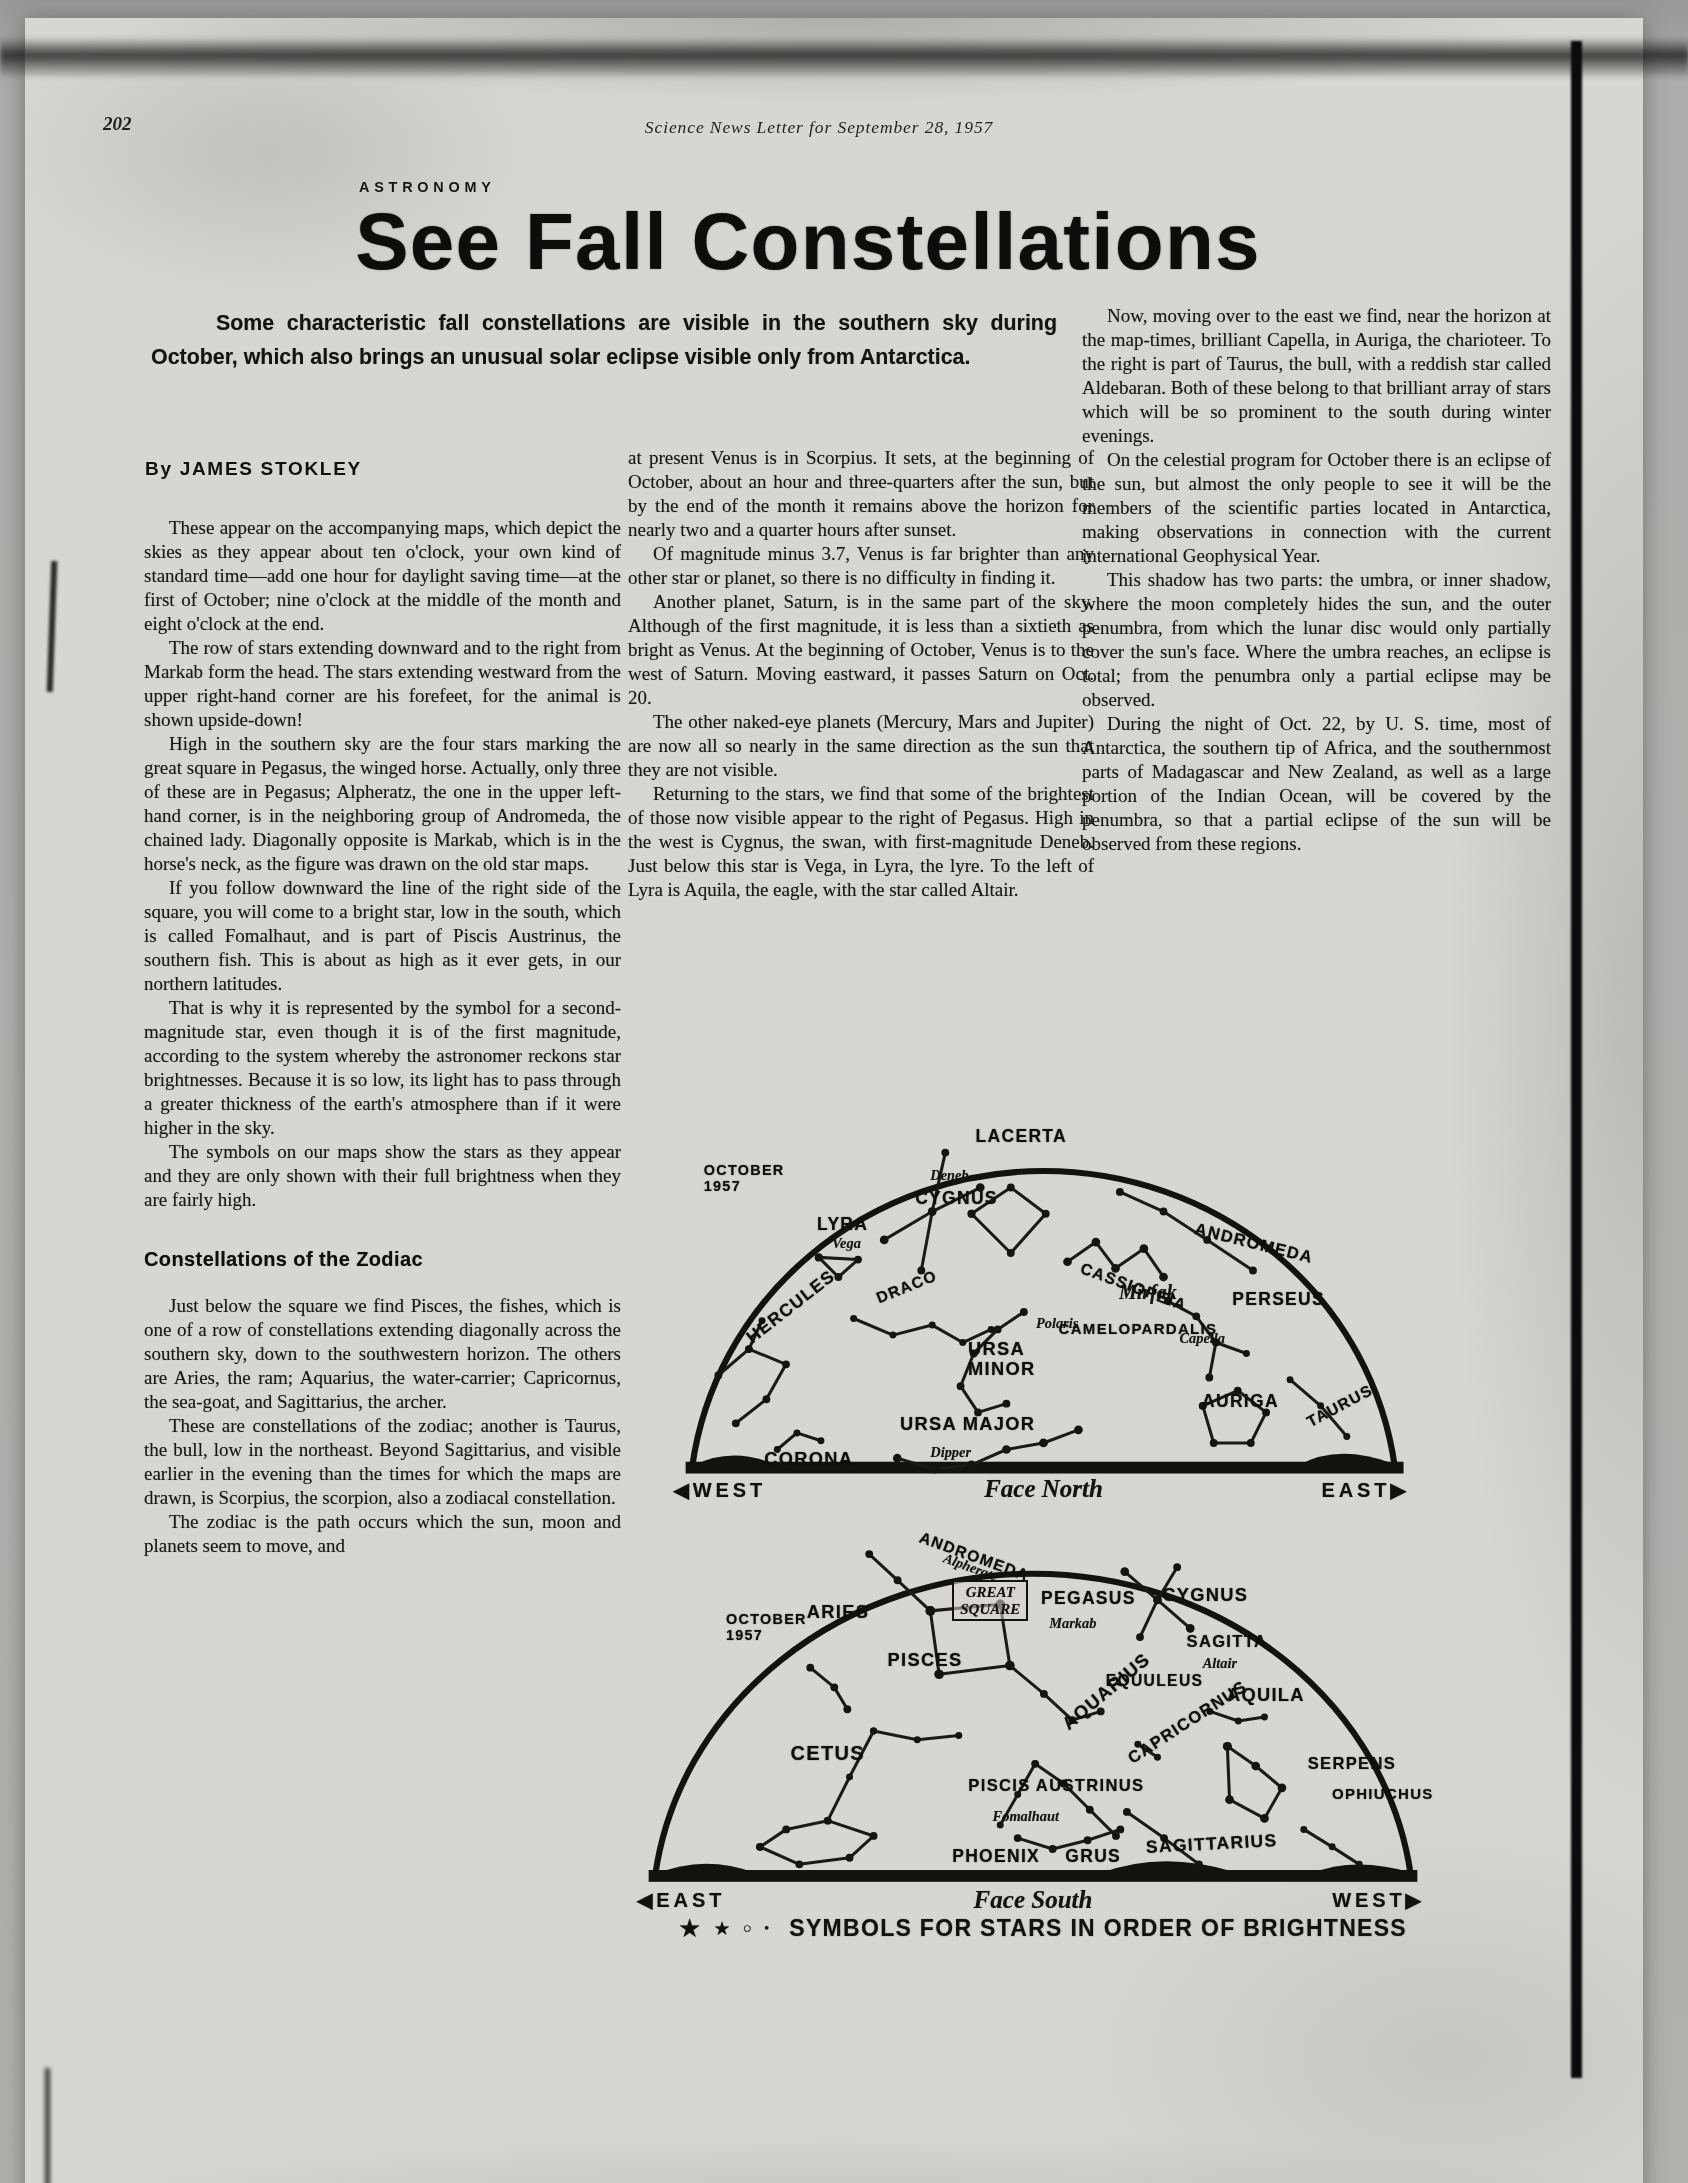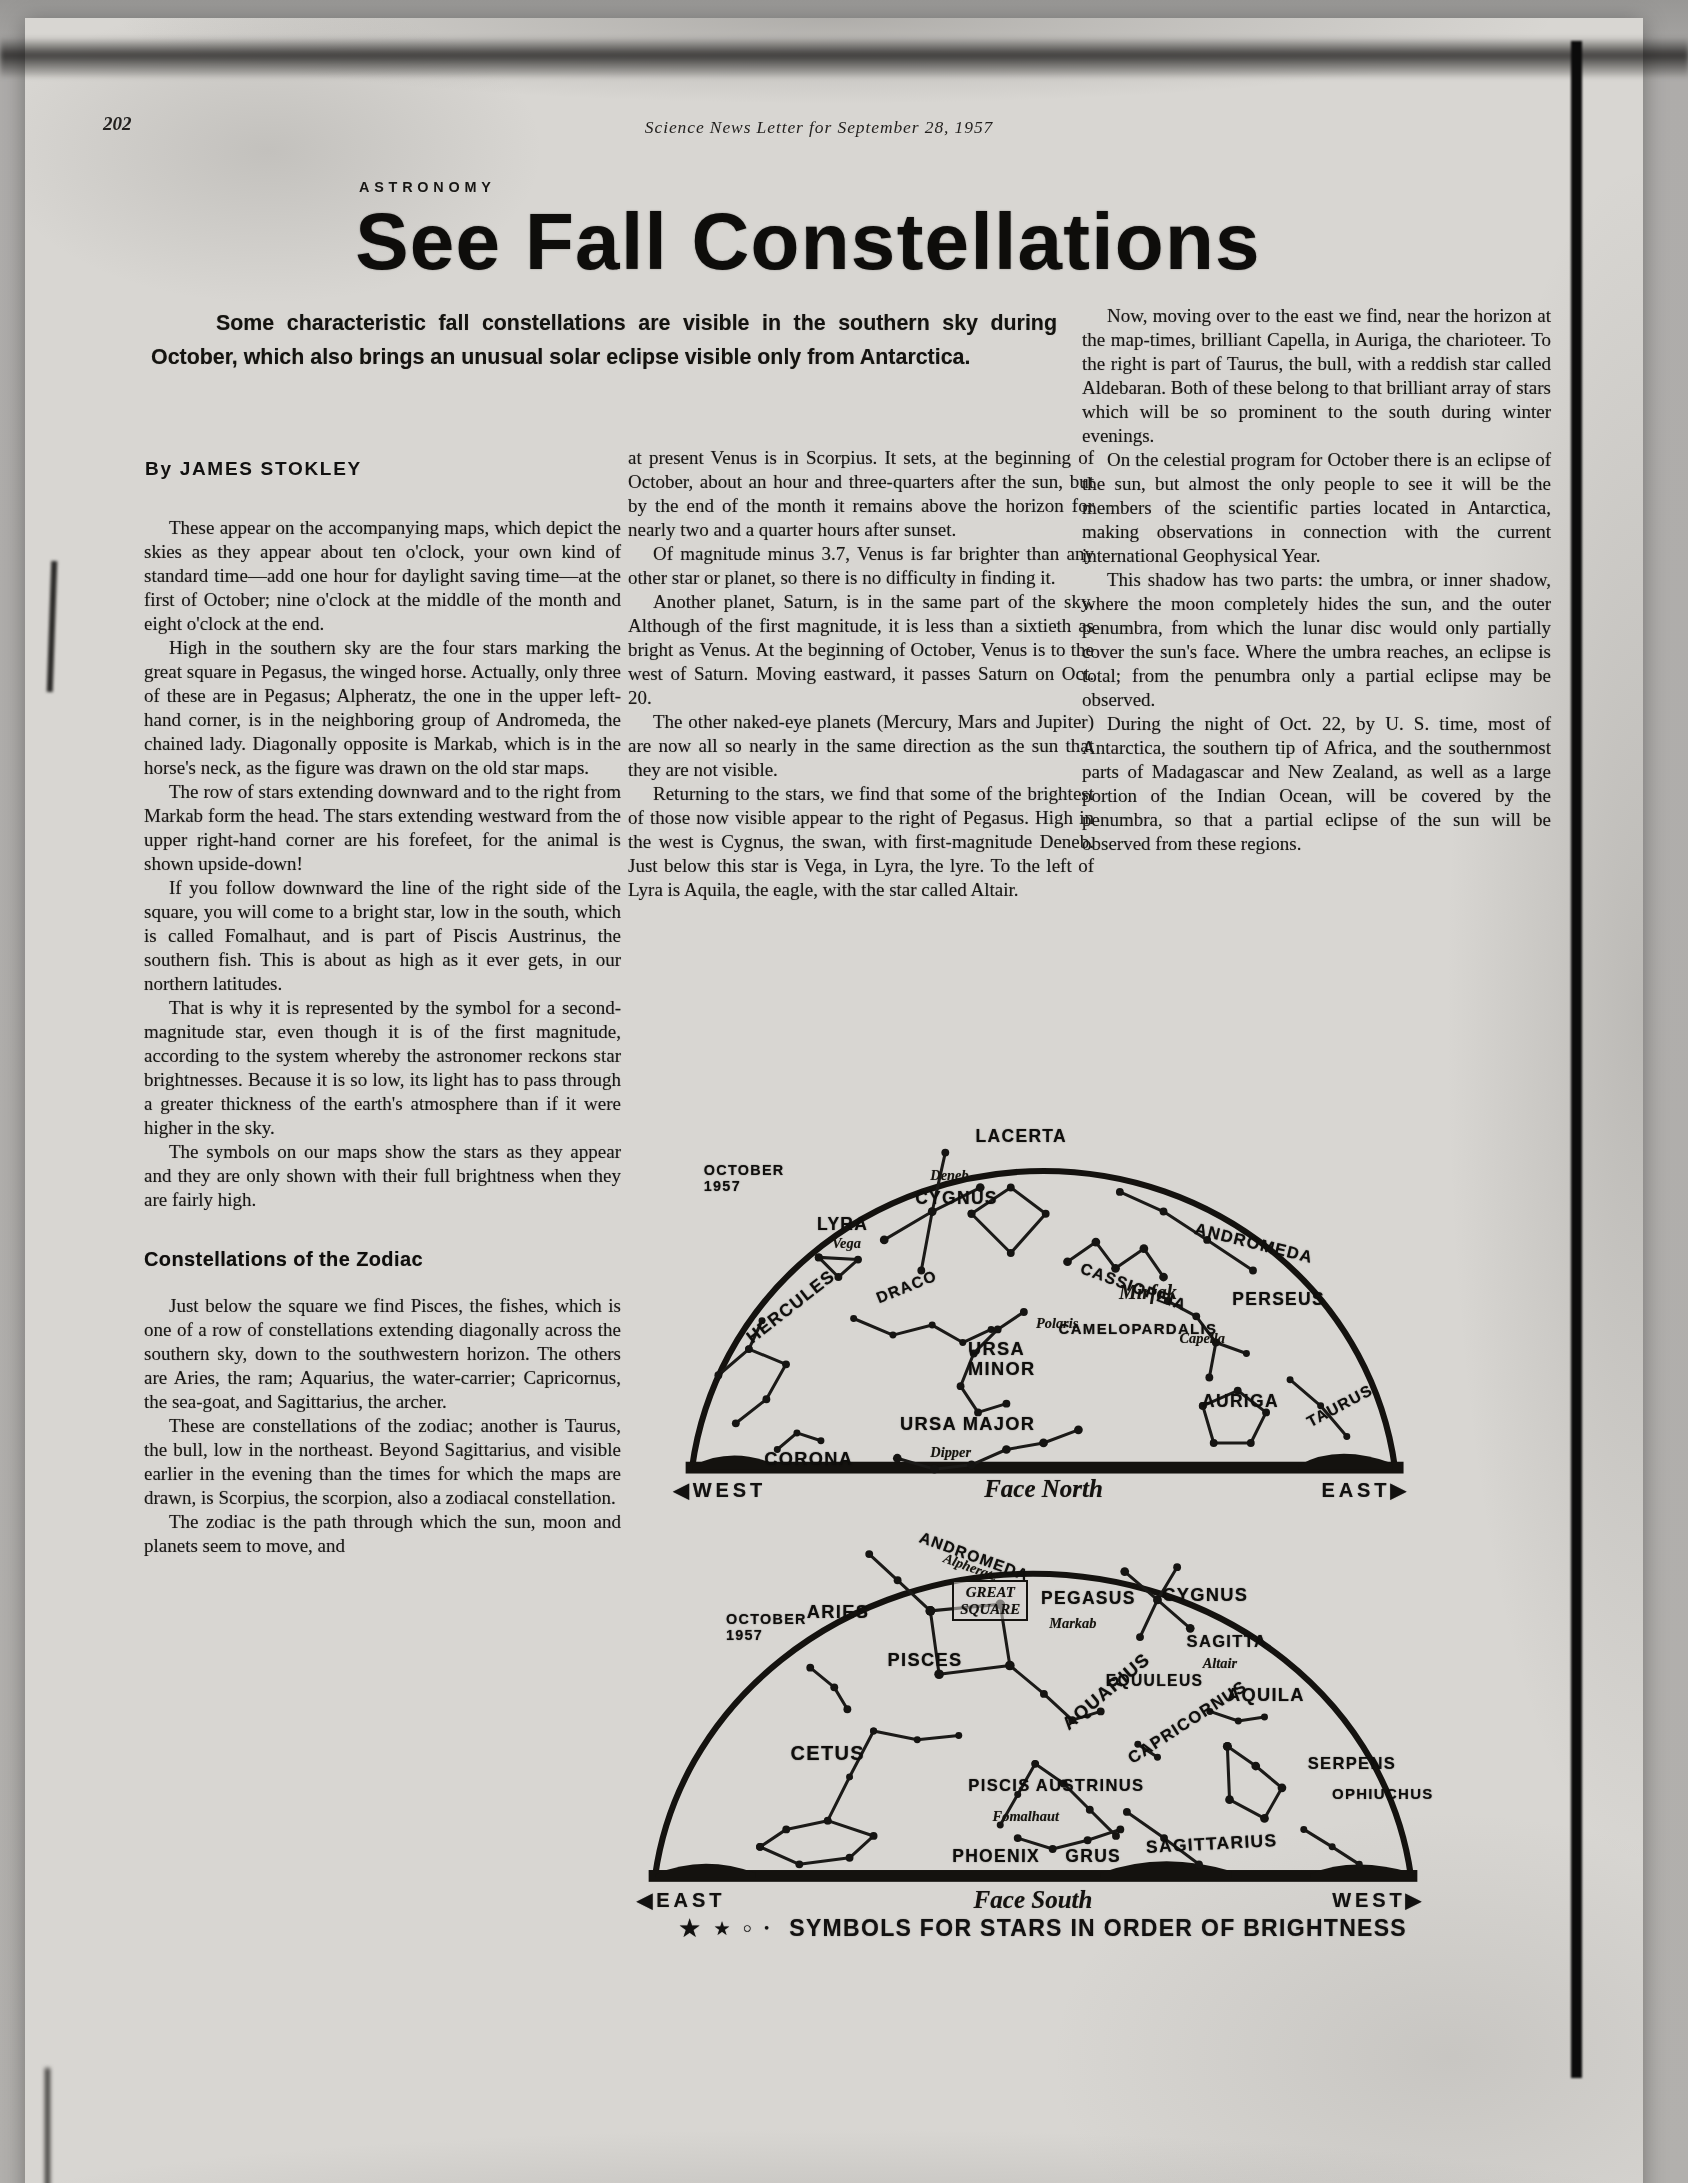--- a/index.html
+++ b/index.html
@@ -100,8 +100,8 @@
   <div class="col col-left">
     <div>
         <p class="para">These appear on the accompanying maps, which depict the skies as they appear about ten o'clock, your own kind of standard time—add one hour for daylight saving time—at the first of October; nine o'clock at the middle of the month and eight o'clock at the end.</p>
+        <p class="para">The row of stars extending downward and to the right from Markab form the head. The stars extending westward from the upper right-hand corner are his forefeet, for the animal is shown upside-down!</p>
         <p class="para">High in the southern sky are the four stars marking the great square in Pegasus, the winged horse. Actually, only three of these are in Pegasus; Alpheratz, the one in the upper left-hand corner, is in the neighboring group of Andromeda, the chained lady. Diagonally opposite is Markab, which is in the horse's neck, as the figure was drawn on the old star maps.</p>
-        <p class="para">The row of stars extending downward and to the right from Markab form the head. The stars extending westward from the upper right-hand corner are his forefeet, for the animal is shown upside-down!</p>
         <p class="para">If you follow downward the line of the right side of the square, you will come to a bright star, low in the south, which is called Fomalhaut, and is part of Piscis Austrinus, the southern fish. This is about as high as it ever gets, in our northern latitudes.</p>
         <p class="para">That is why it is represented by the symbol for a second-magnitude star, even though it is of the first magnitude, according to the system whereby the astronomer reckons star brightnesses. Because it is so low, its light has to pass through a greater thickness of the earth's atmosphere than if it were higher in the sky.</p>
         <p class="para">The symbols on our maps show the stars as they appear and they are only shown with their full brightness when they are fairly high.</p>

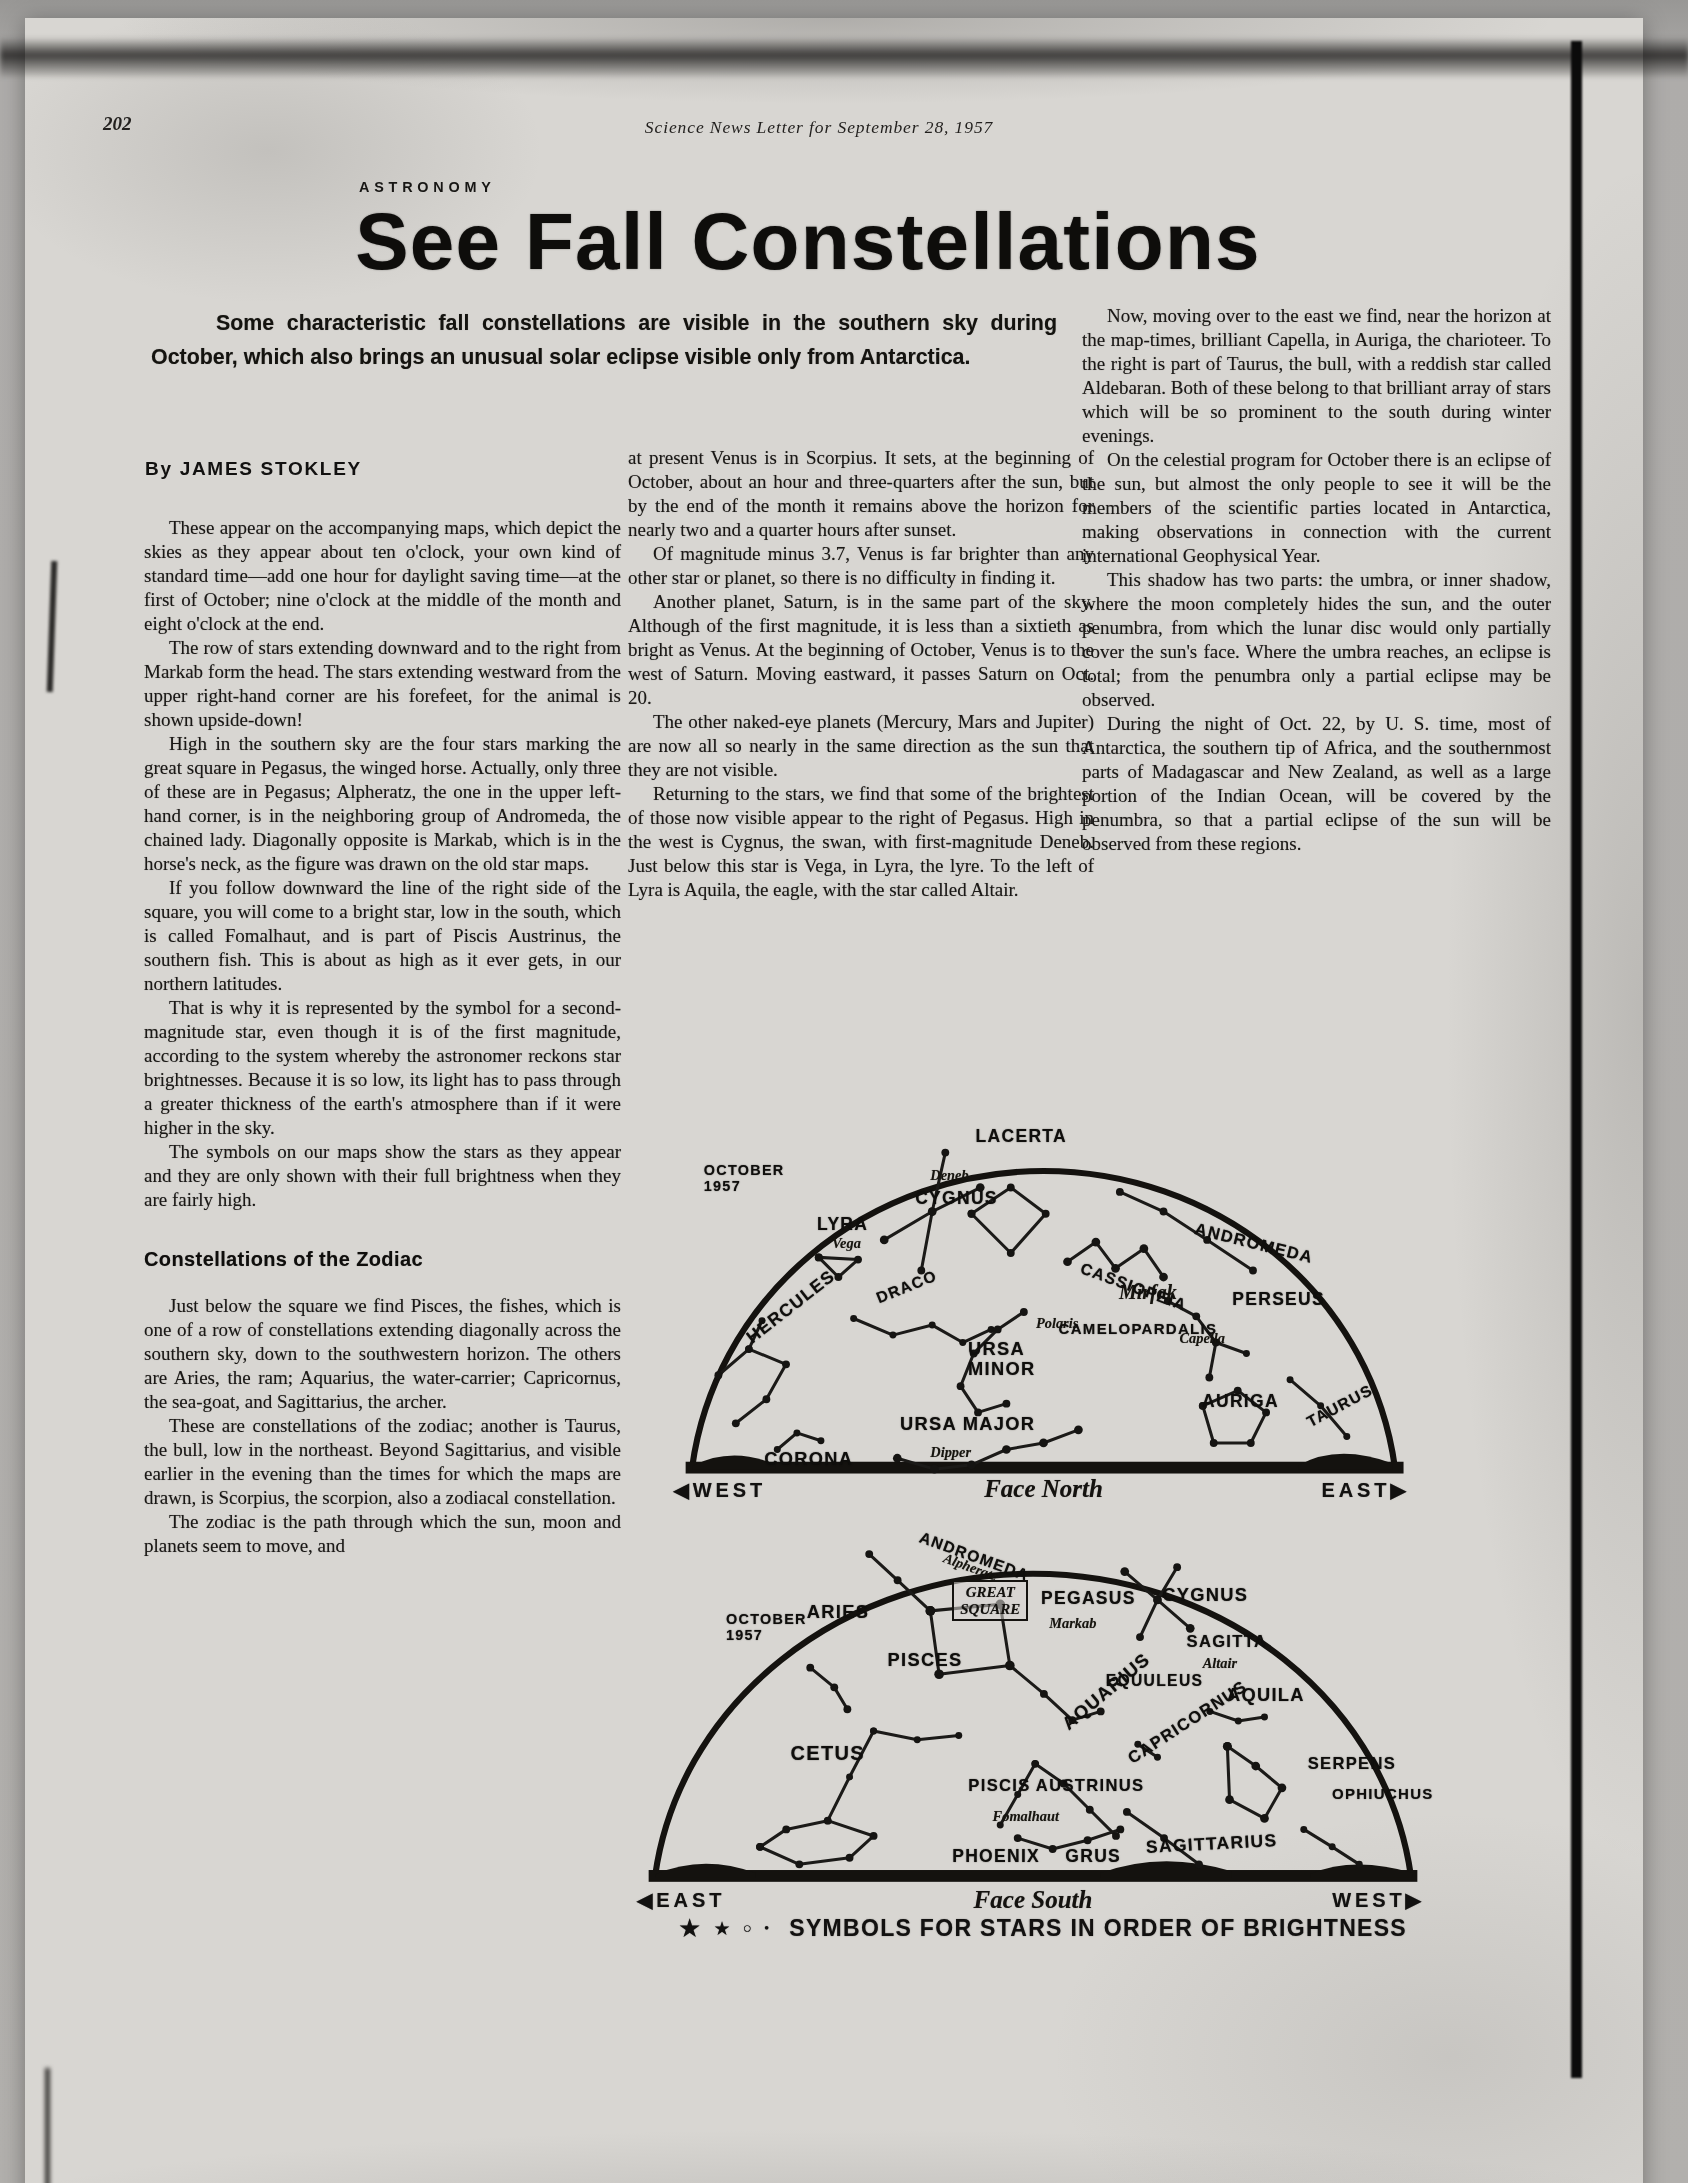--- a/index.html
+++ b/index.html
@@ -110,7 +110,7 @@
     <div>
         <p class="para">Just below the square we find Pisces, the fishes, which is one of a row of constellations extending diagonally across the southern sky, down to the southwestern horizon. The others are Aries, the ram; Aquarius, the water-carrier; Capricornus, the sea-goat, and Sagittarius, the archer.</p>
         <p class="para">These are constellations of the zodiac; another is Taurus, the bull, low in the northeast. Beyond Sagittarius, and visible earlier in the evening than the times for which the maps are drawn, is Scorpius, the scorpion, also a zodiacal constellation.</p>
-        <p class="para">The zodiac is the path through which the sun, moon and planets seem to move, and</p>
+        <p class="para">The zodiac is the path occurs which the sun, moon and planets seem to move, and</p>
       </div>
   </div>
 

